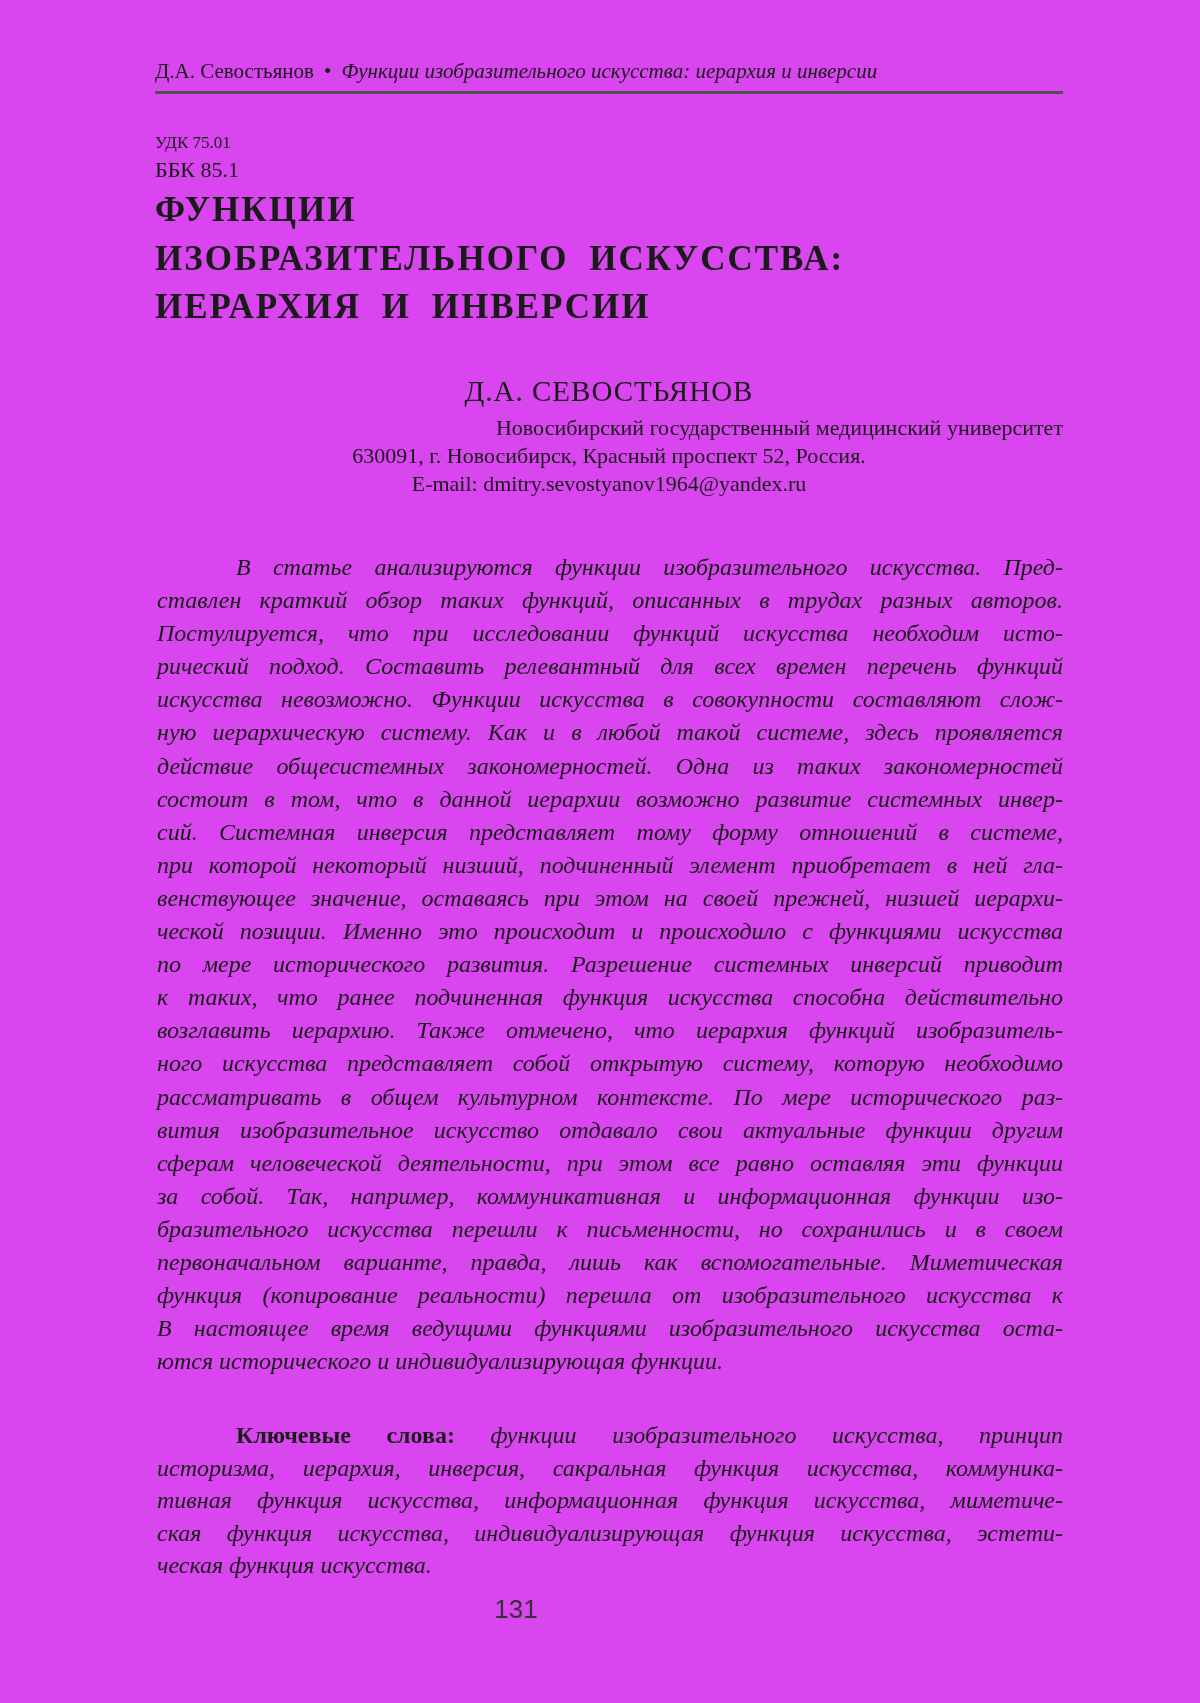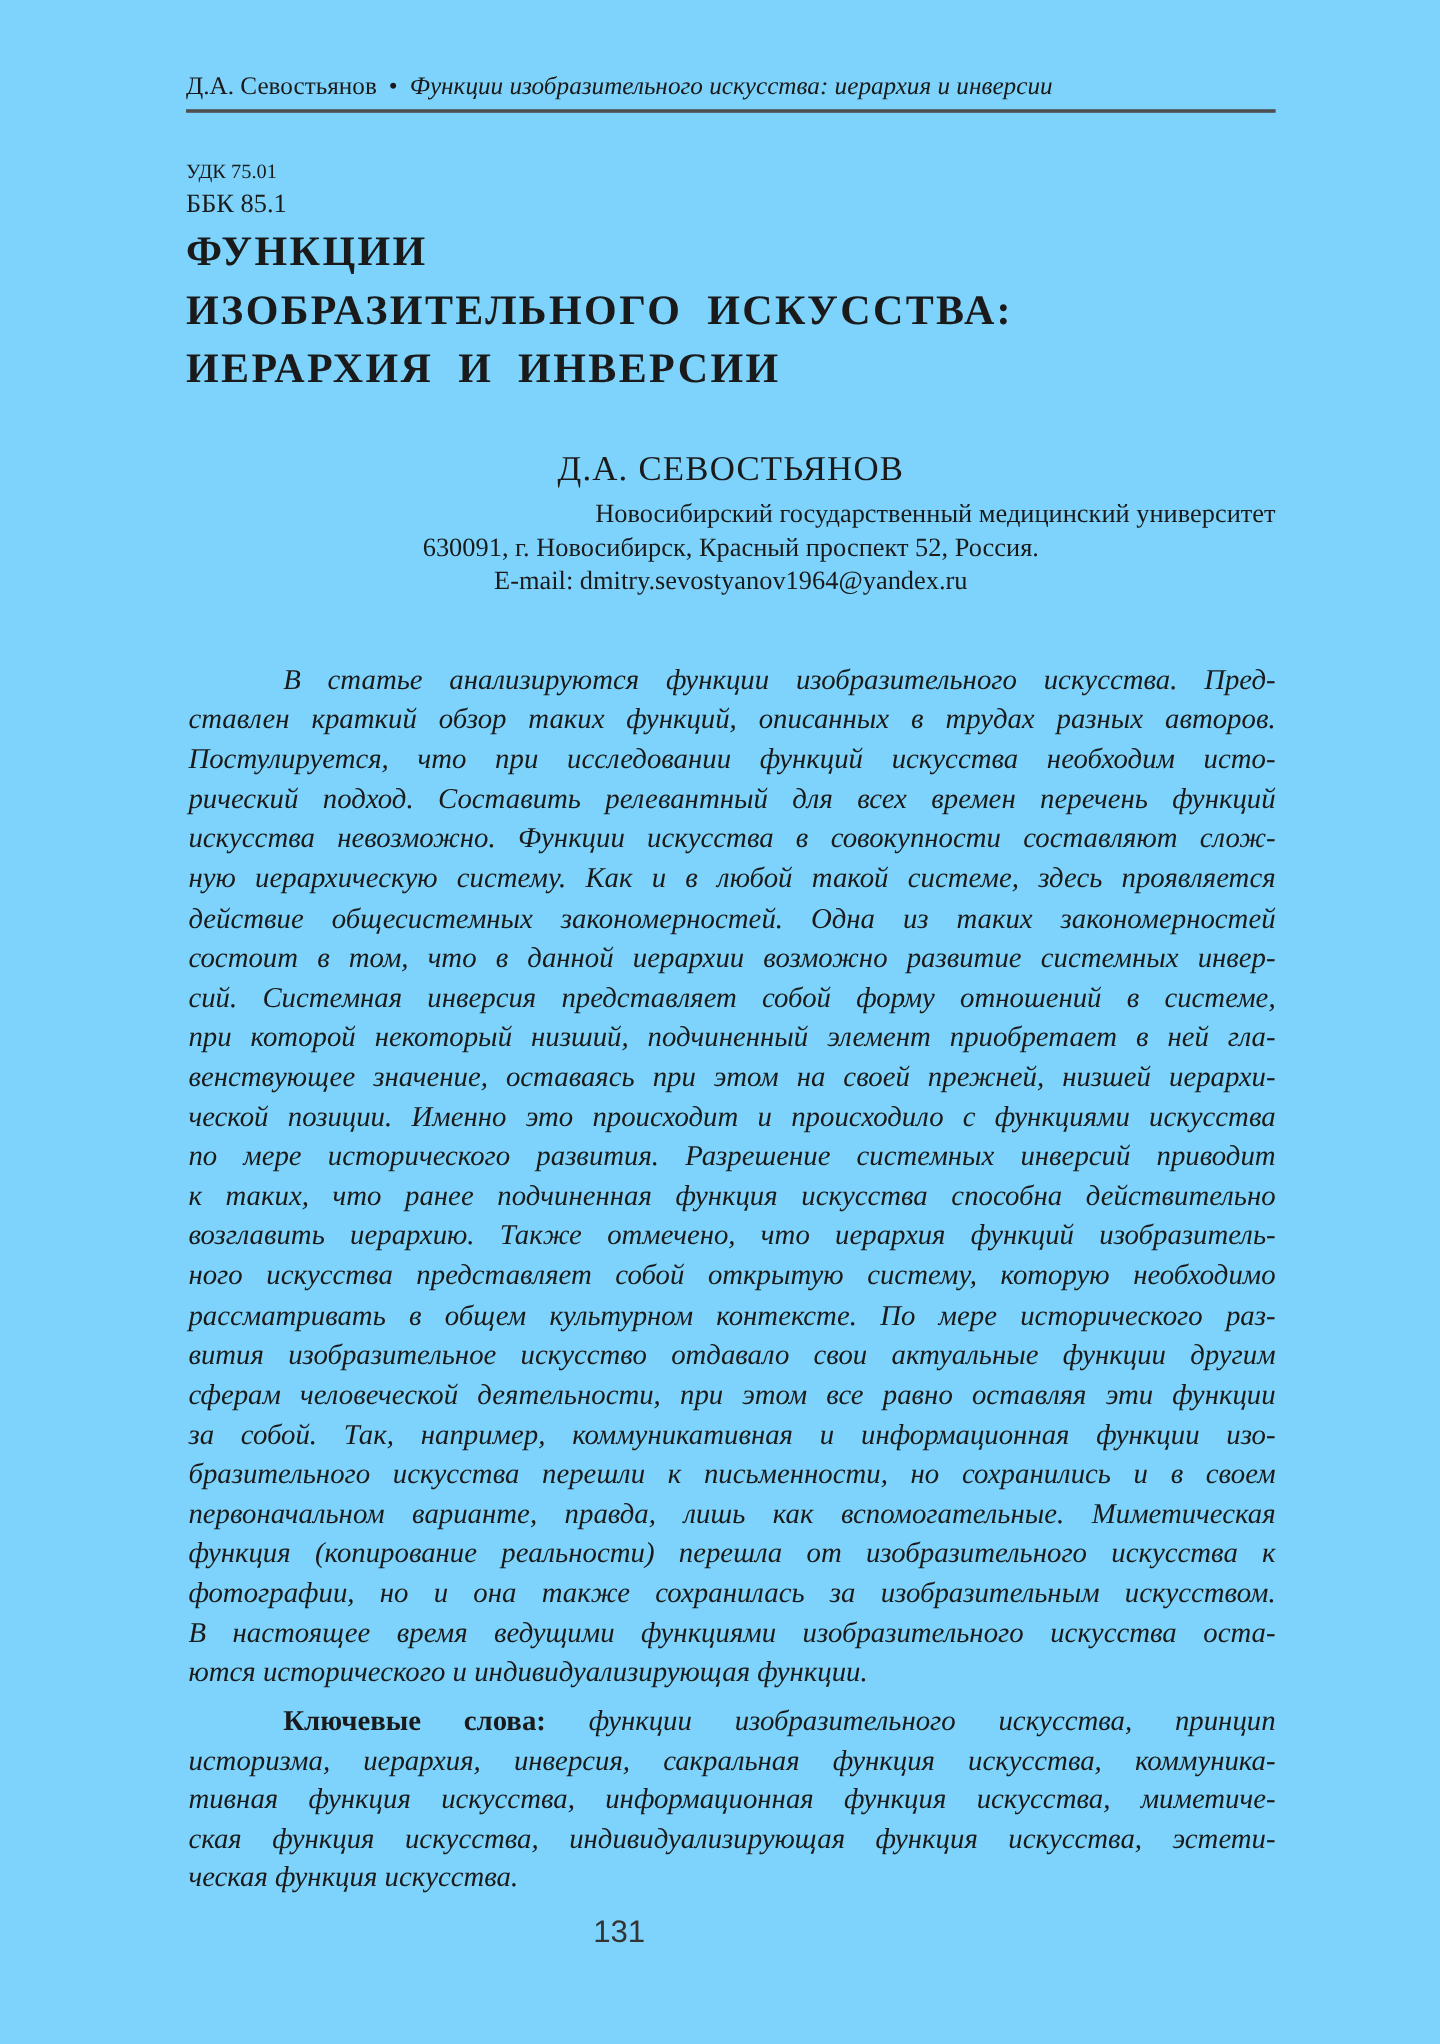--- a/index.html
+++ b/index.html
@@ -7,7 +7,7 @@
     position: relative;
     width: 1200px;
     height: 1703px;
-    background: #7dd3fc;
+    background: #d946ef;
     color: #1a1a1a;
     font-family: "Liberation Serif", serif;
     overflow: hidden;

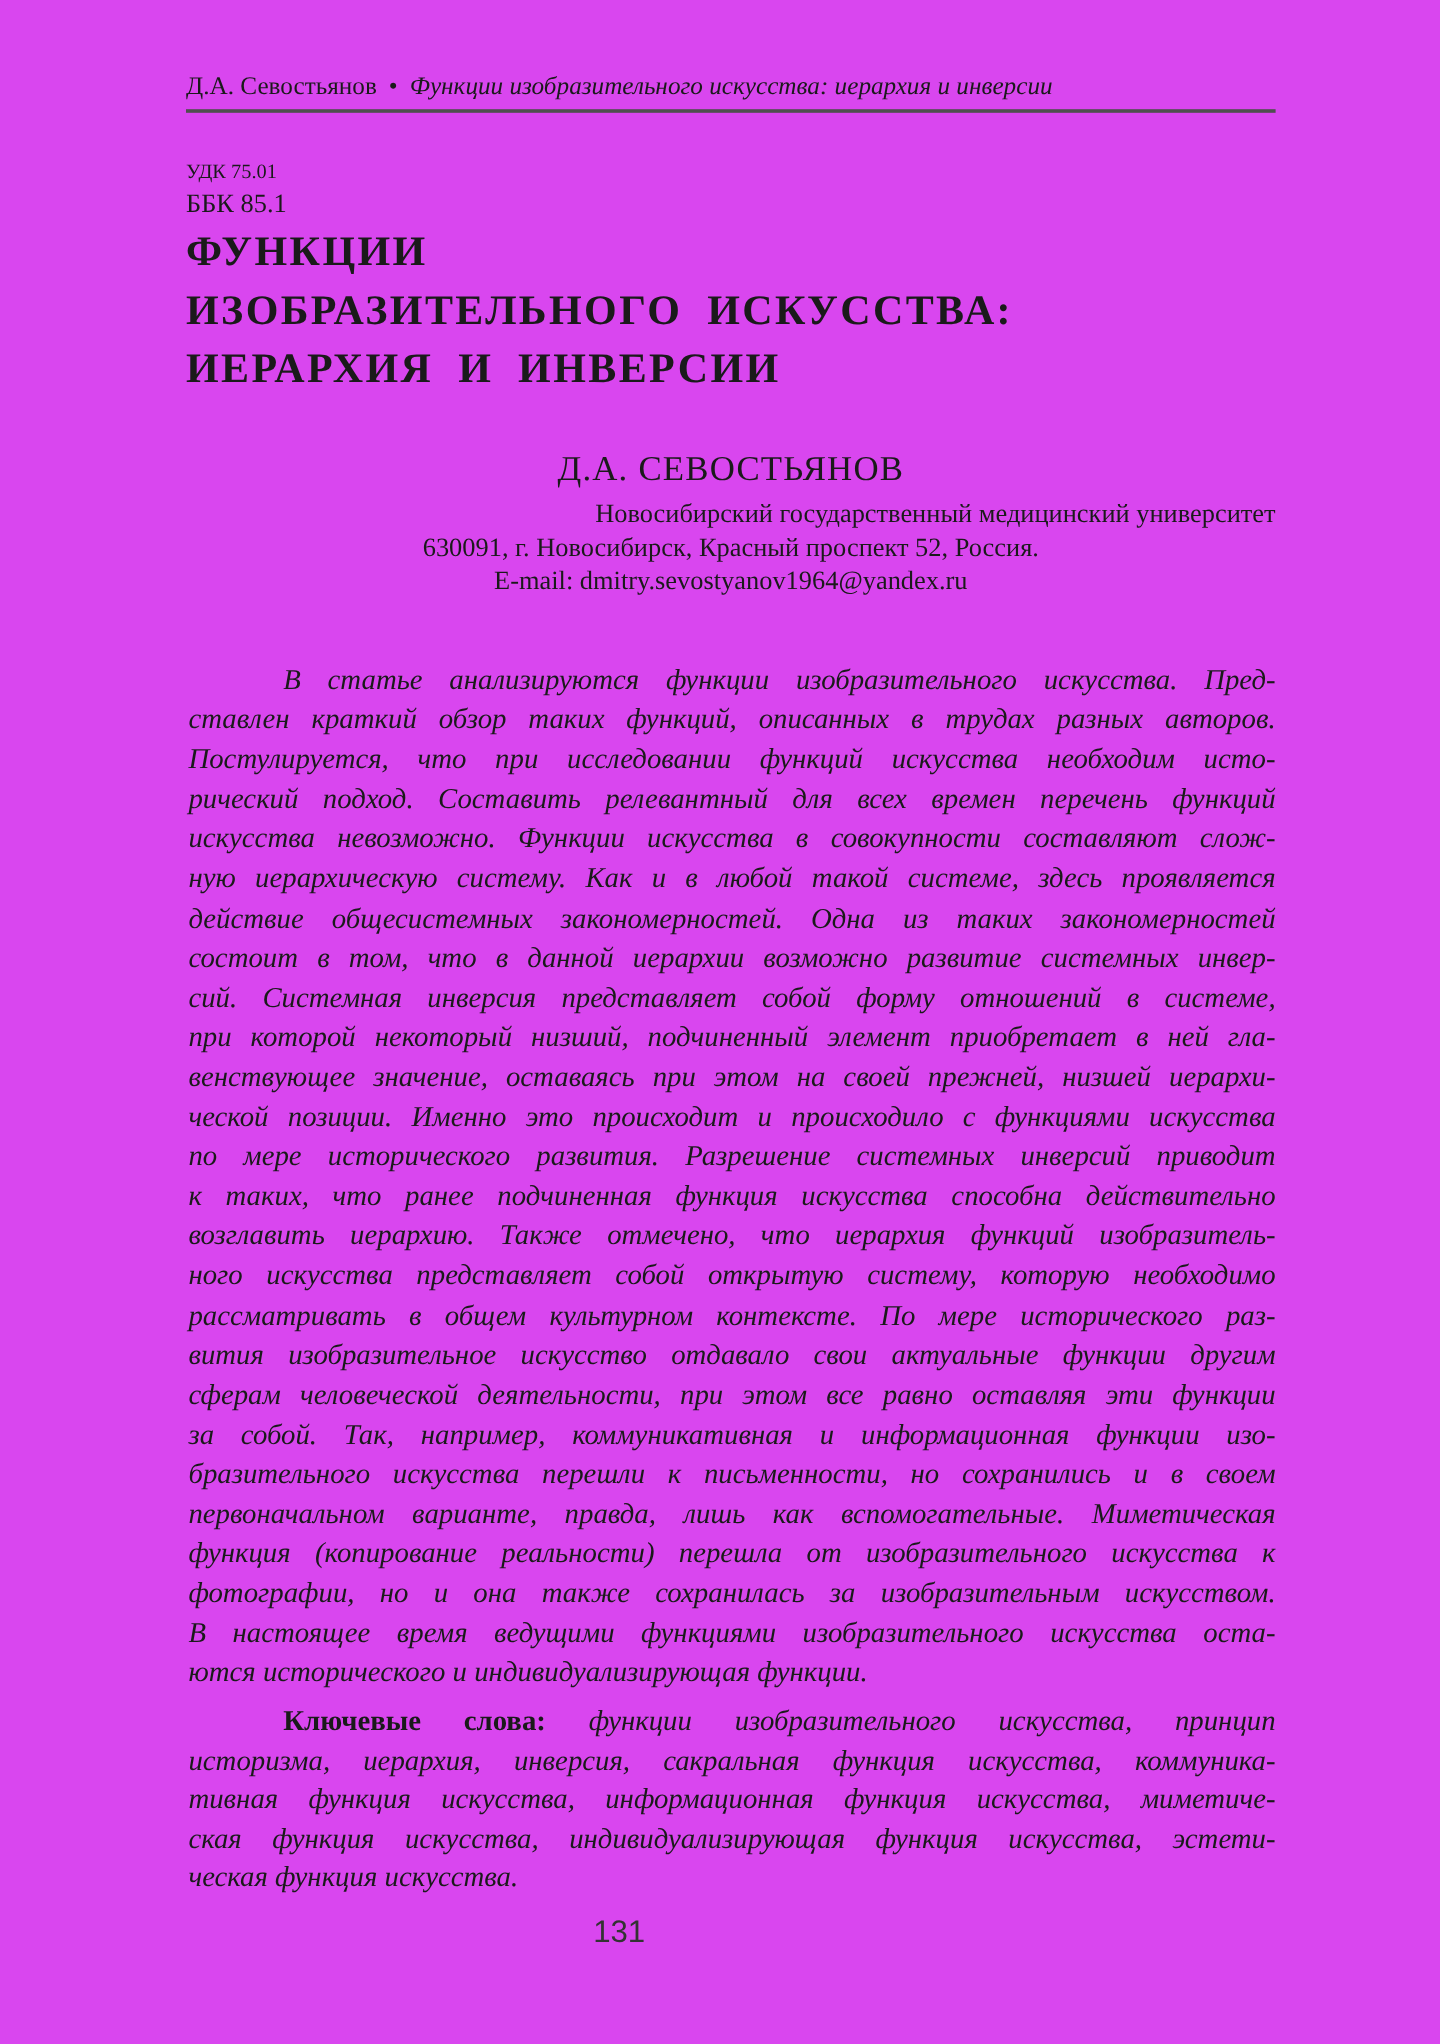--- a/index.html
+++ b/index.html
@@ -111,7 +111,7 @@
     <div class="jline">ную иерархическую систему. Как и в любой такой системе, здесь проявляется</div>
     <div class="jline">действие общесистемных закономерностей. Одна из таких закономерностей</div>
     <div class="jline">состоит в том, что в данной иерархии возможно развитие системных инвер-</div>
-    <div class="jline">сий. Системная инверсия представляет собой форму отношений в системе,</div>
+    <div class="jline">сий. Системная инверсия представляет тому форму отношений в системе,</div>
     <div class="jline">при которой некоторый низший, подчиненный элемент приобретает в ней гла-</div>
     <div class="jline">венствующее значение, оставаясь при этом на своей прежней, низшей иерархи-</div>
     <div class="jline">ческой позиции. Именно это происходит и происходило с функциями искусства</div>

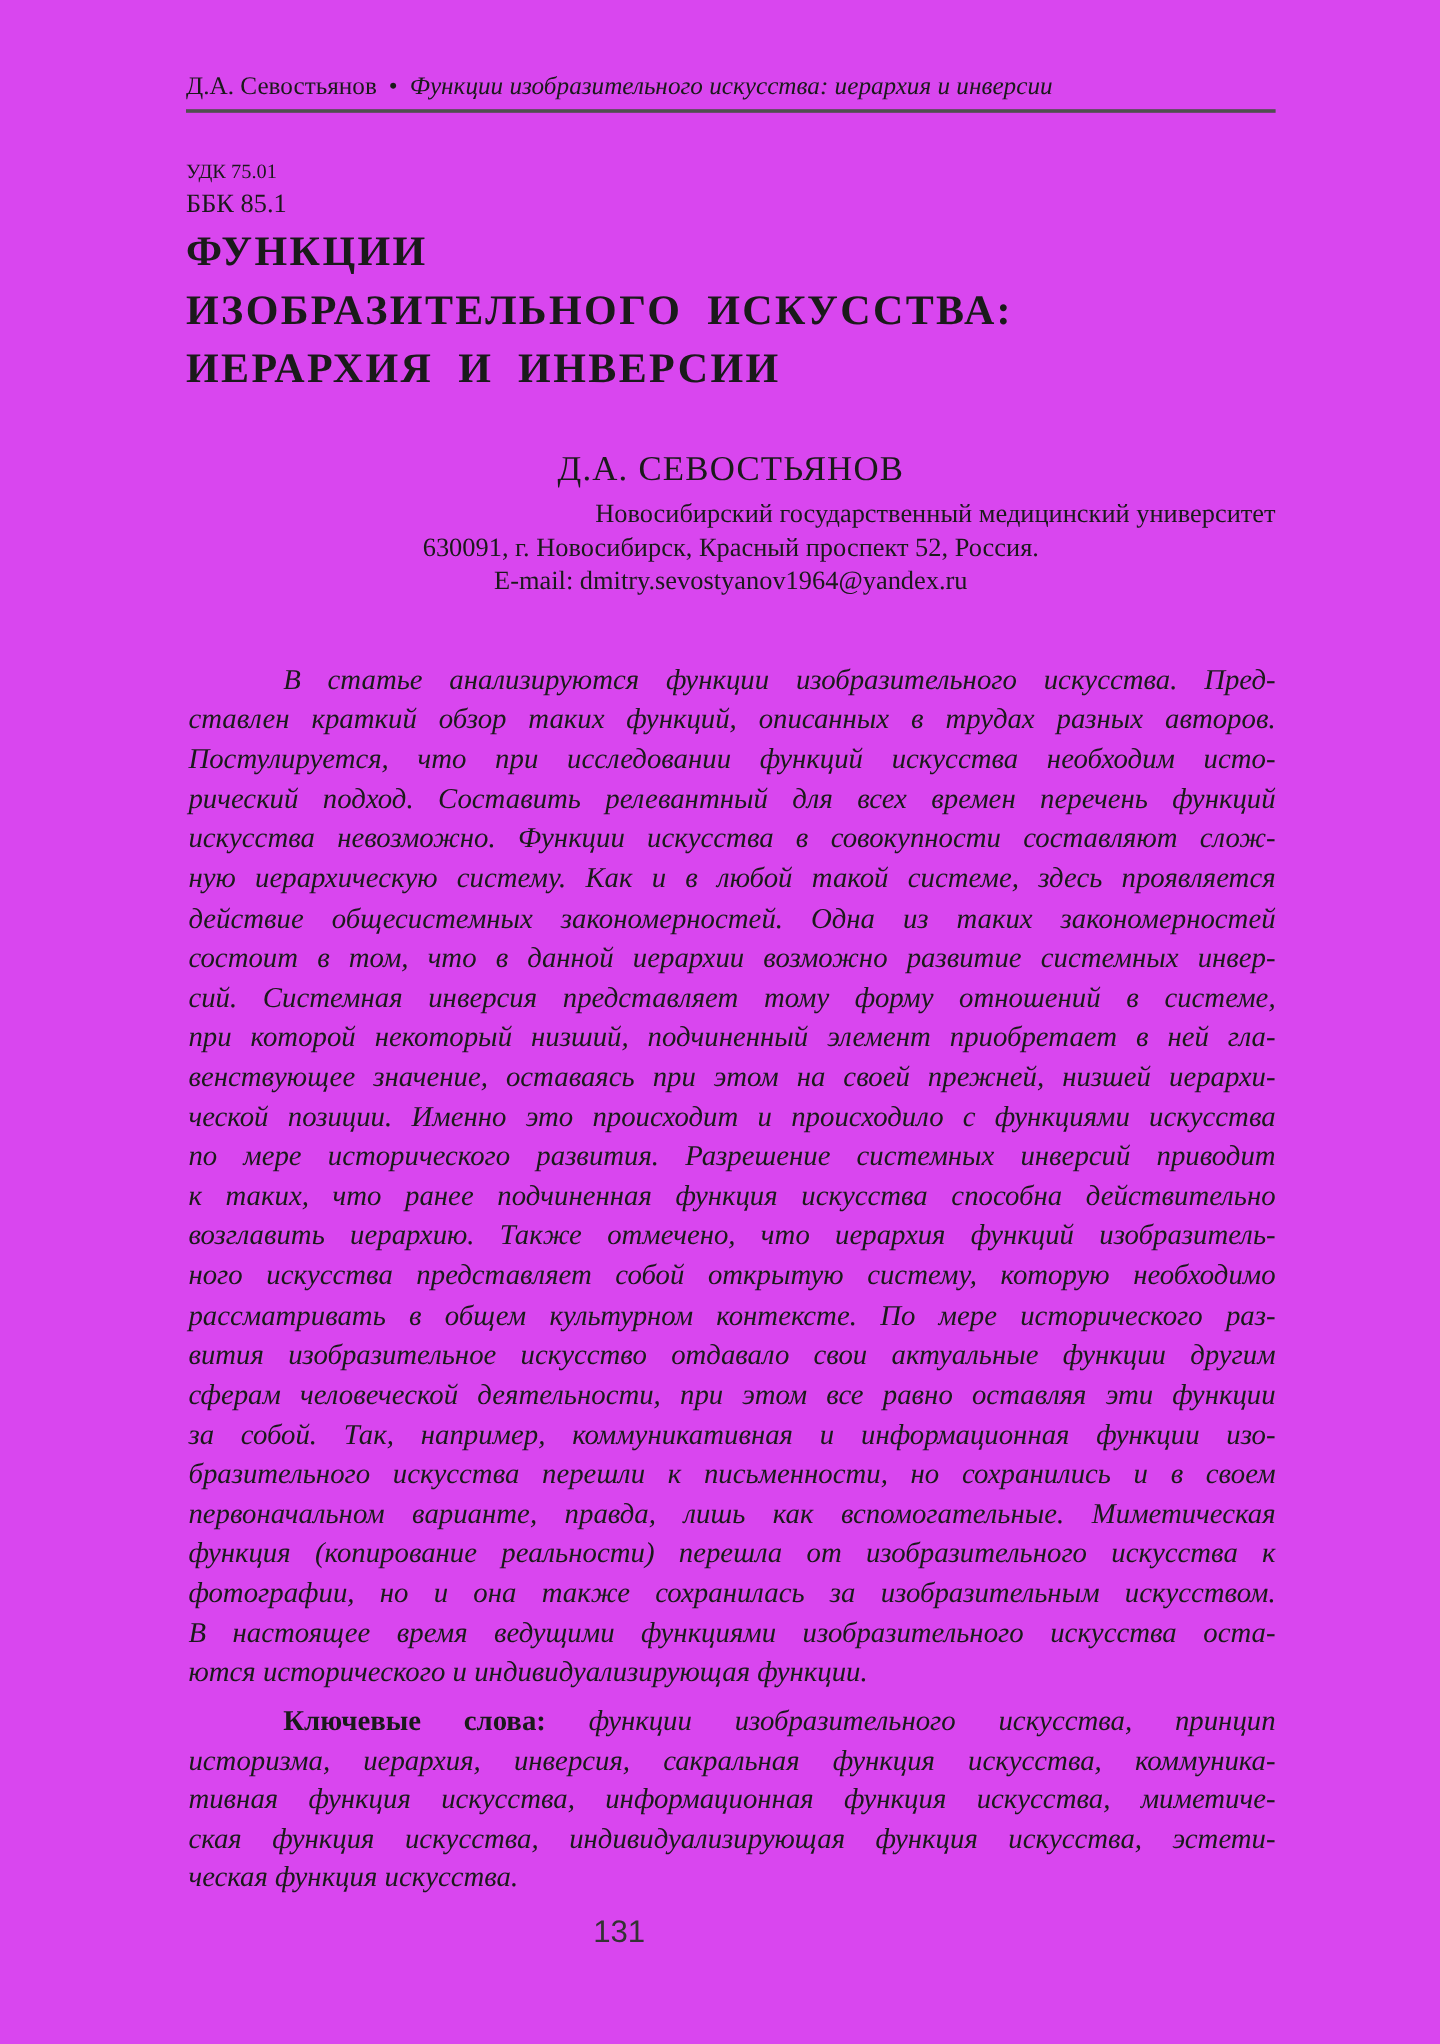--- a/index.html
+++ b/index.html
@@ -126,7 +126,6 @@
     <div class="jline">бразительного искусства перешли к письменности, но сохранились и в своем</div>
     <div class="jline">первоначальном варианте, правда, лишь как вспомогательные. Миметическая</div>
     <div class="jline">функция (копирование реальности) перешла от изобразительного искусства к</div>
-    <div class="jline">фотографии, но и она также сохранилась за изобразительным искусством.</div>
     <div class="jline">В настоящее время ведущими функциями изобразительного искусства оста-</div>
     <div class="lline">ются исторического и индивидуализирующая функции.</div>
   </div>

